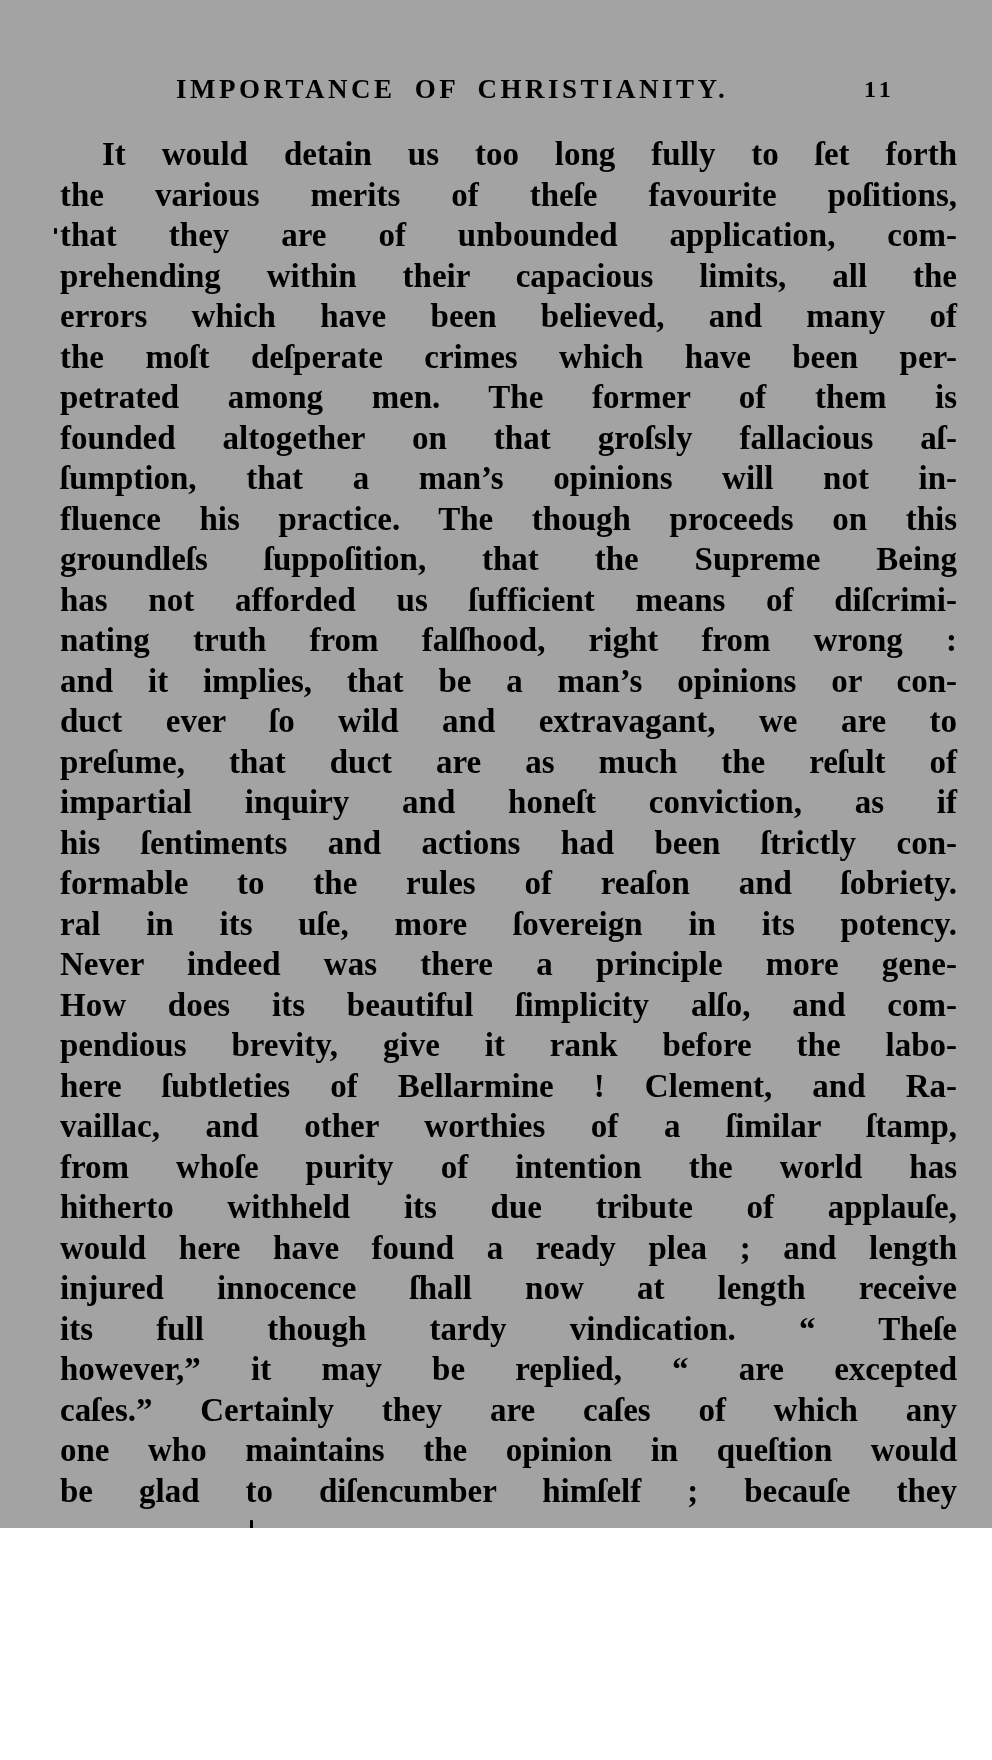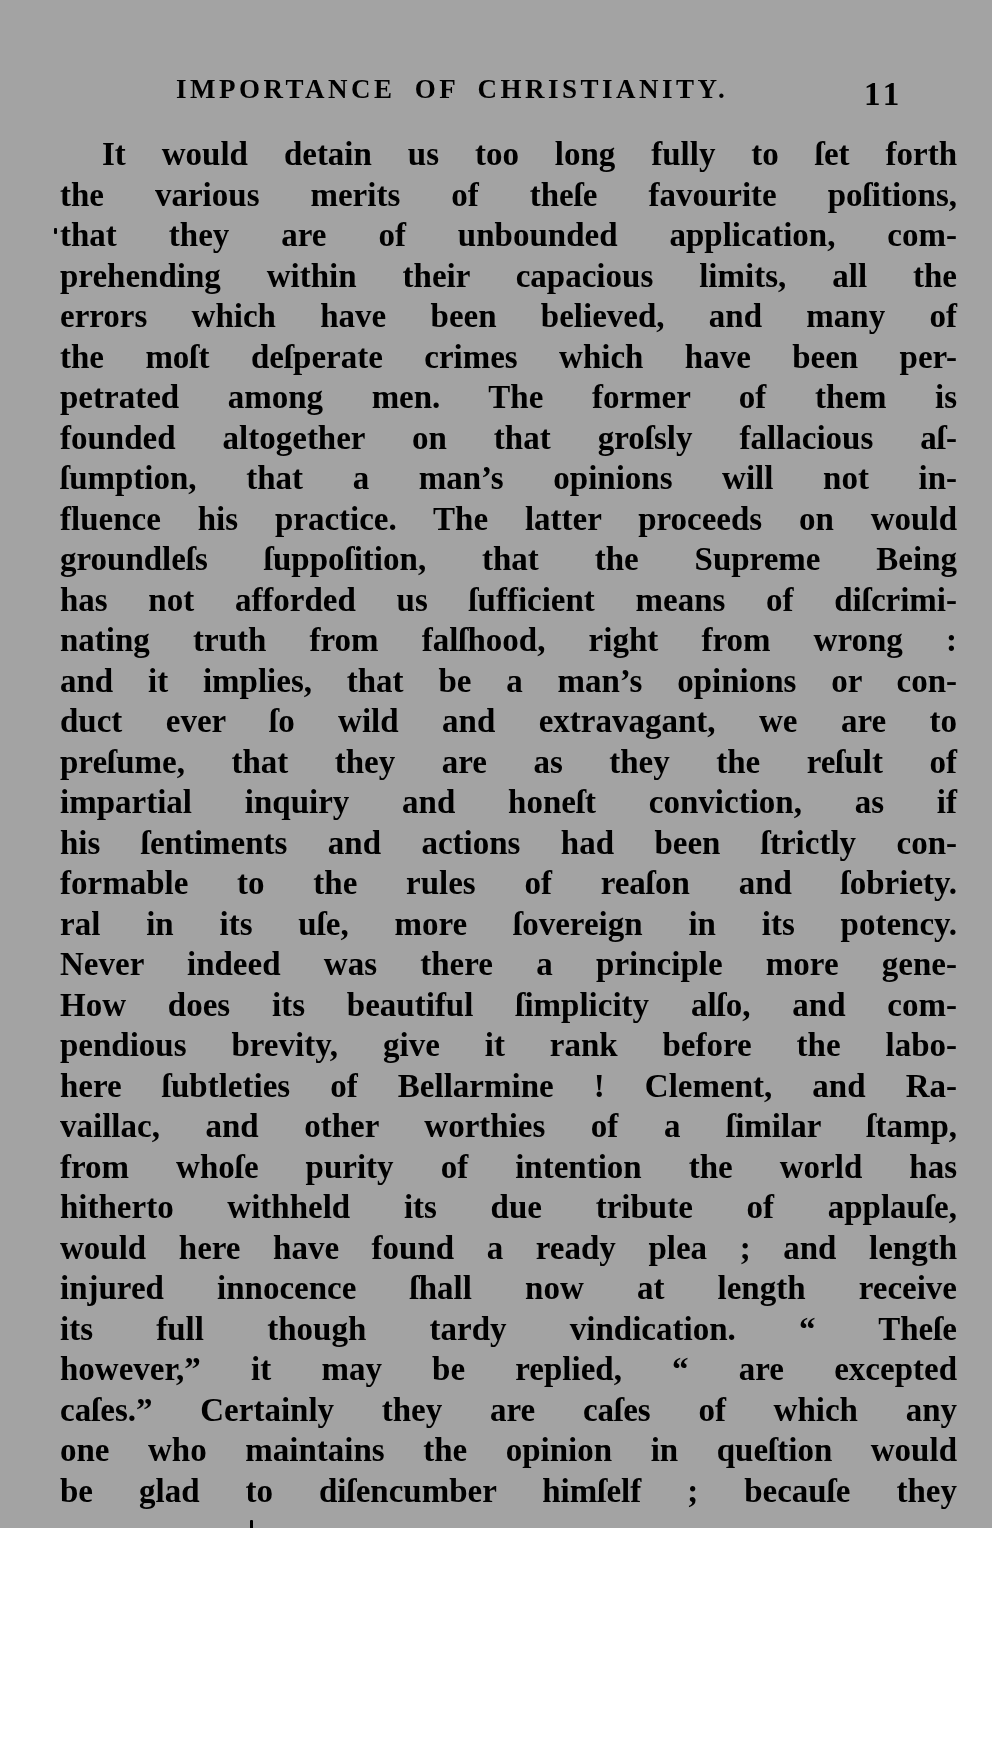--- a/index.html
+++ b/index.html
@@ -37,7 +37,7 @@
     position: absolute;
     left: 864px;
     top: 2px;
-    font-size: 33px;
+    font-size: 24px;
     letter-spacing: 4px;
   }
   .body-text {

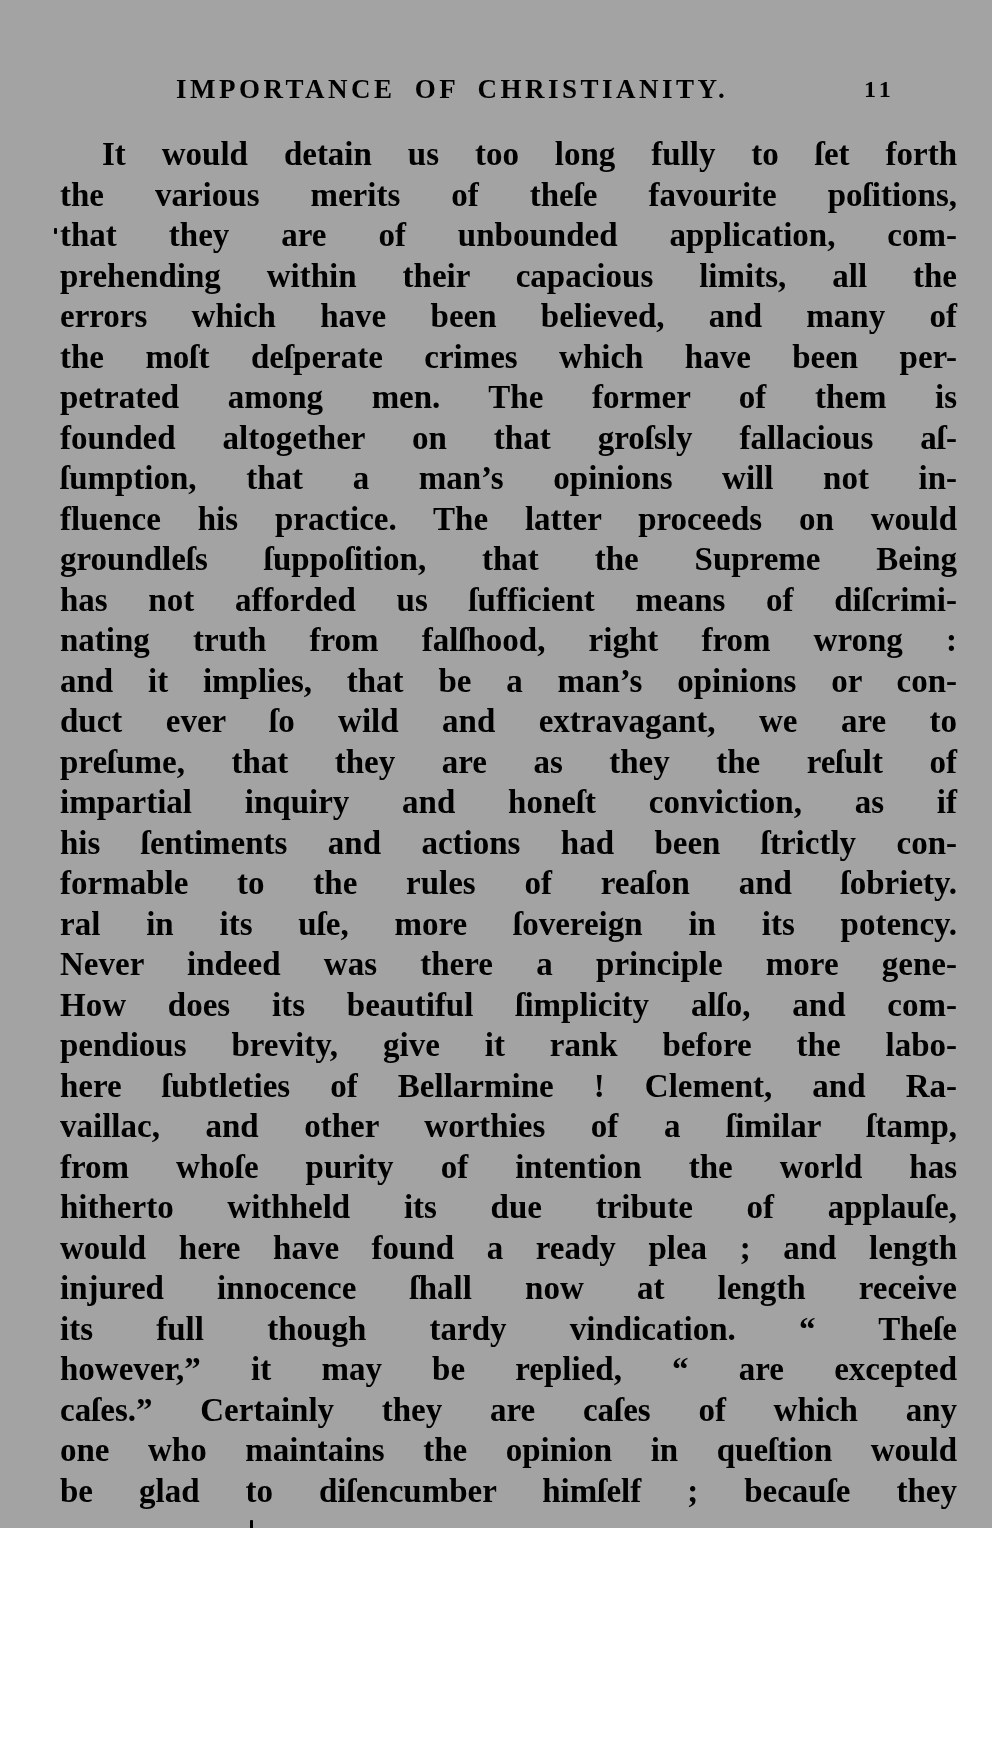--- a/index.html
+++ b/index.html
@@ -96,7 +96,7 @@
     <div class="line">petrated among men.  The former of them is</div>
     <div class="line">founded altogether on that groſsly fallacious aſ-</div>
     <div class="line">ſumption, that a man’s opinions will not in-</div>
-    <div class="line">fluence his practice.  The latter proceeds on would</div>
+    <div class="line">fluence his practice.  The though proceeds on this</div>
     <div class="line">groundleſs ſuppoſition, that the Supreme Being</div>
     <div class="line">has not afforded us ſufficient means of diſcrimi-</div>
     <div class="line">nating truth from falſhood, right from wrong :</div>

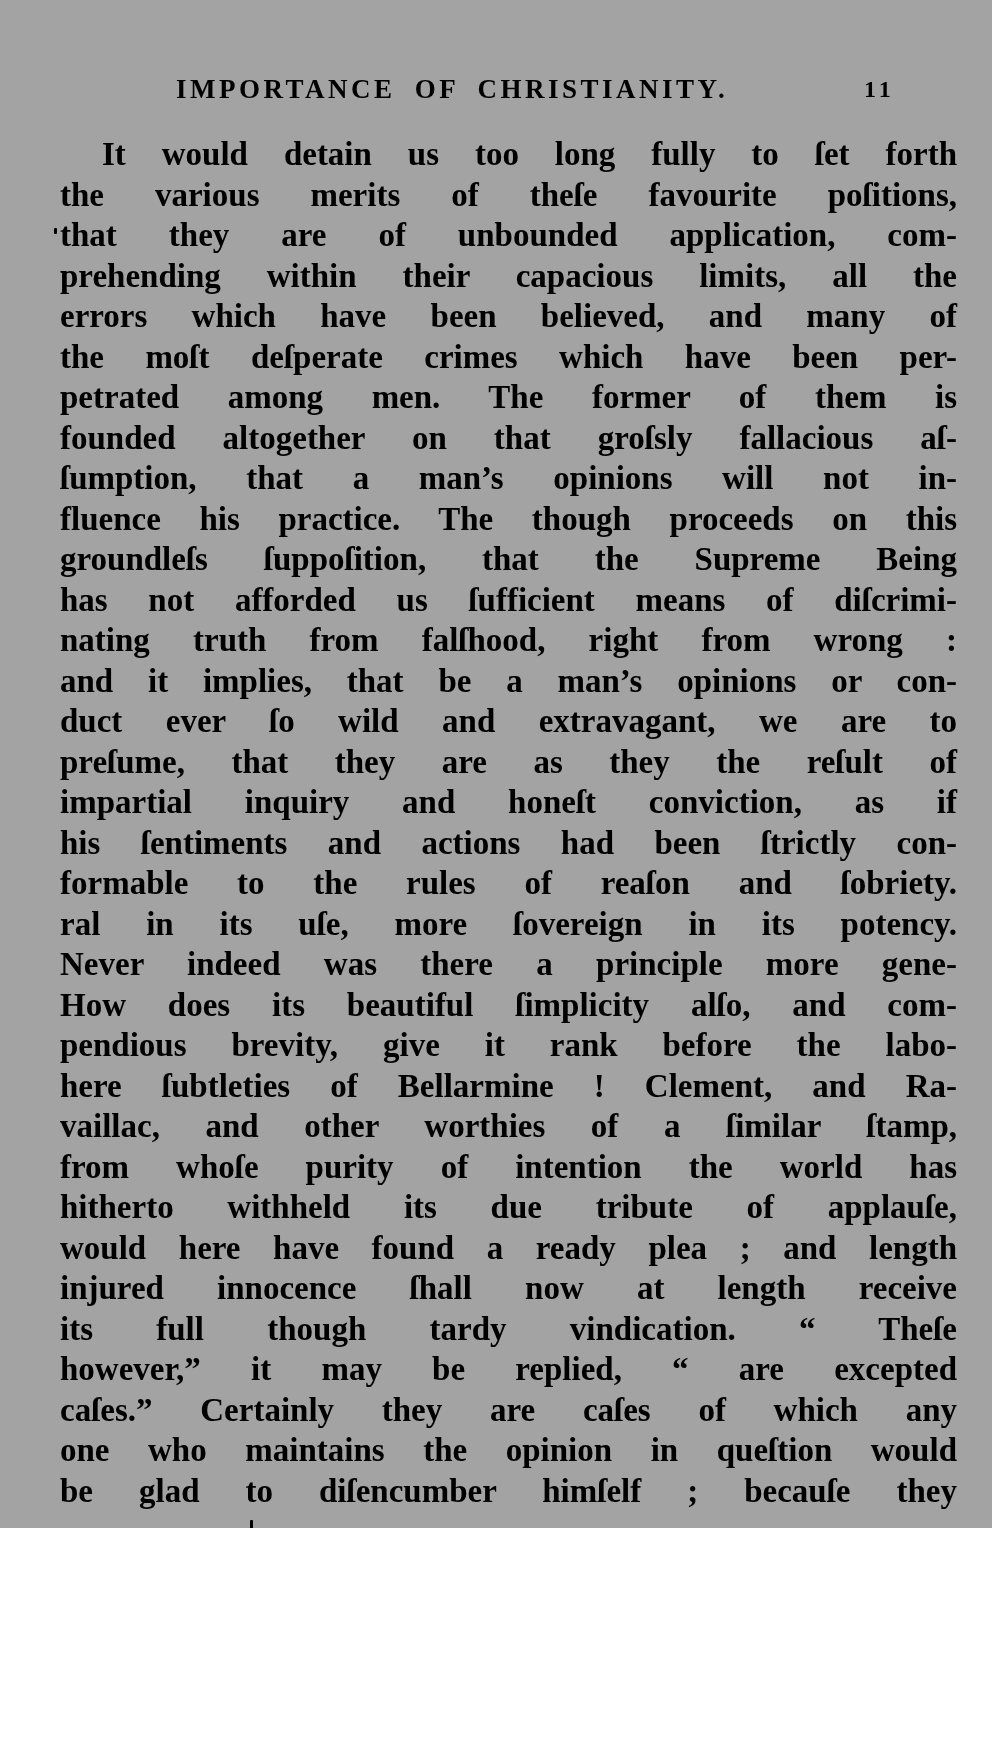--- a/index.html
+++ b/index.html
@@ -102,7 +102,7 @@
     <div class="line">nating truth from falſhood, right from wrong :</div>
     <div class="line">and it implies, that be a man’s opinions or con-</div>
     <div class="line">duct ever ſo wild and extravagant, we are to</div>
-    <div class="line">preſume, that they are as they the reſult of</div>
+    <div class="line">preſume, that duct are as much the reſult of</div>
     <div class="line">impartial inquiry and honeſt conviction, as if</div>
     <div class="line">his ſentiments and actions had been ſtrictly con-</div>
     <div class="line">formable to the rules of reaſon and ſobriety.</div>

